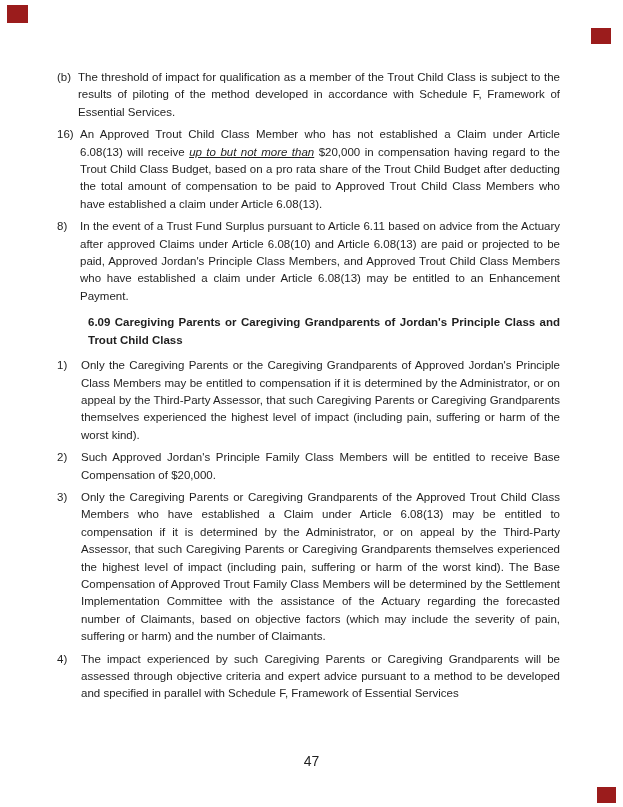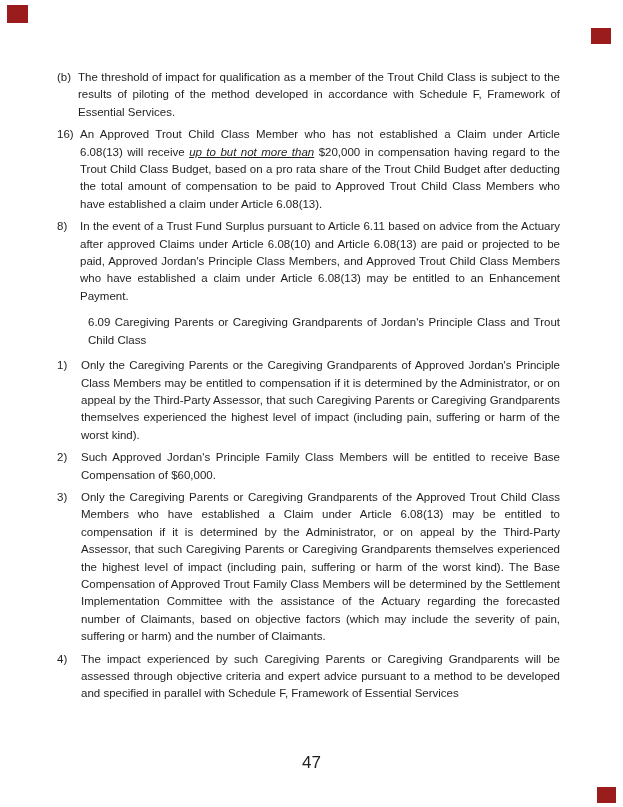--- a/index.html
+++ b/index.html
@@ -25,7 +25,7 @@
   .num{padding-left:23px;}
   .numd{padding-left:24px;}
   .heading{
-    font-weight:normal;
+    font-weight:bold;
     margin:9px 0 8px 31px !important;
   }
   .u{text-decoration:underline;font-style:italic;}

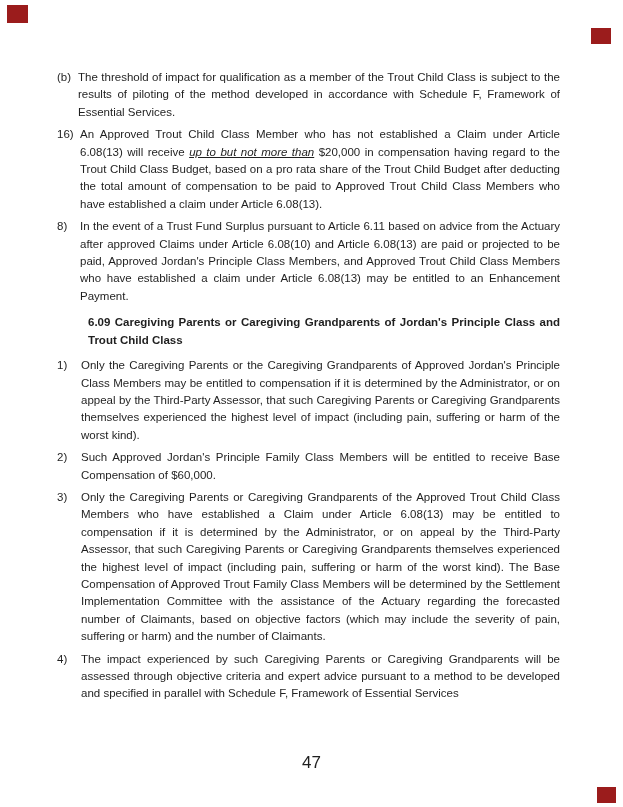--- a/index.html
+++ b/index.html
@@ -76,7 +76,7 @@
 
     <p class="hang numd">
       <span class="marker">2)</span>
-      <span>Such Approved Jordan's Principle Family Class Members will be entitled to receive Base Compensation of $60,000.</span>
+      <span>Such Approved Jordan's Principle Family Class Members will be entitled to receive Base Compensation of $20,000.</span>
     </p>
 
     <p class="hang numd">

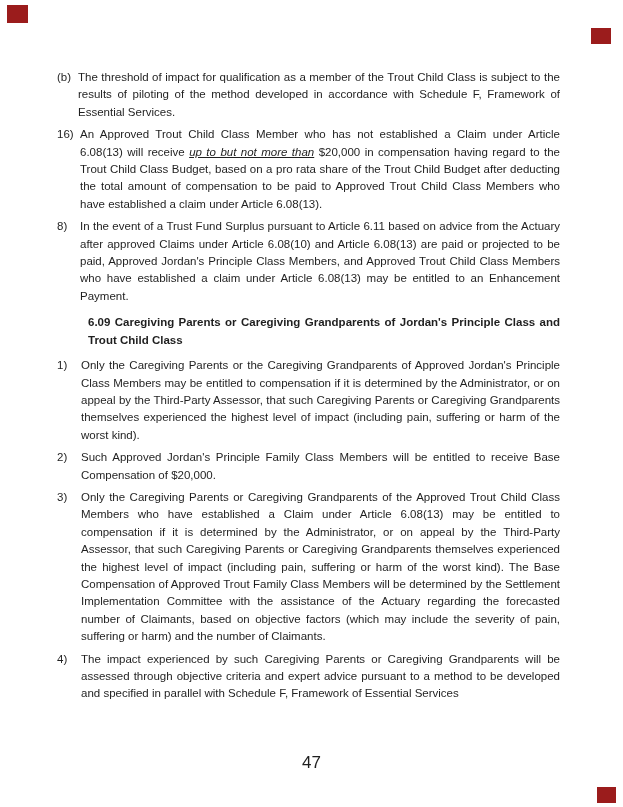--- a/index.html
+++ b/index.html
@@ -33,7 +33,7 @@
     position:absolute;
     top:753px;left:0;width:100%;
     text-align:center;
-    font-size:17px;
+    font-size:14px;
   }
   .mark{position:absolute;background:#9b1c1c;}
   .mark-tl{left:7px;top:5px;width:21px;height:18px;}

